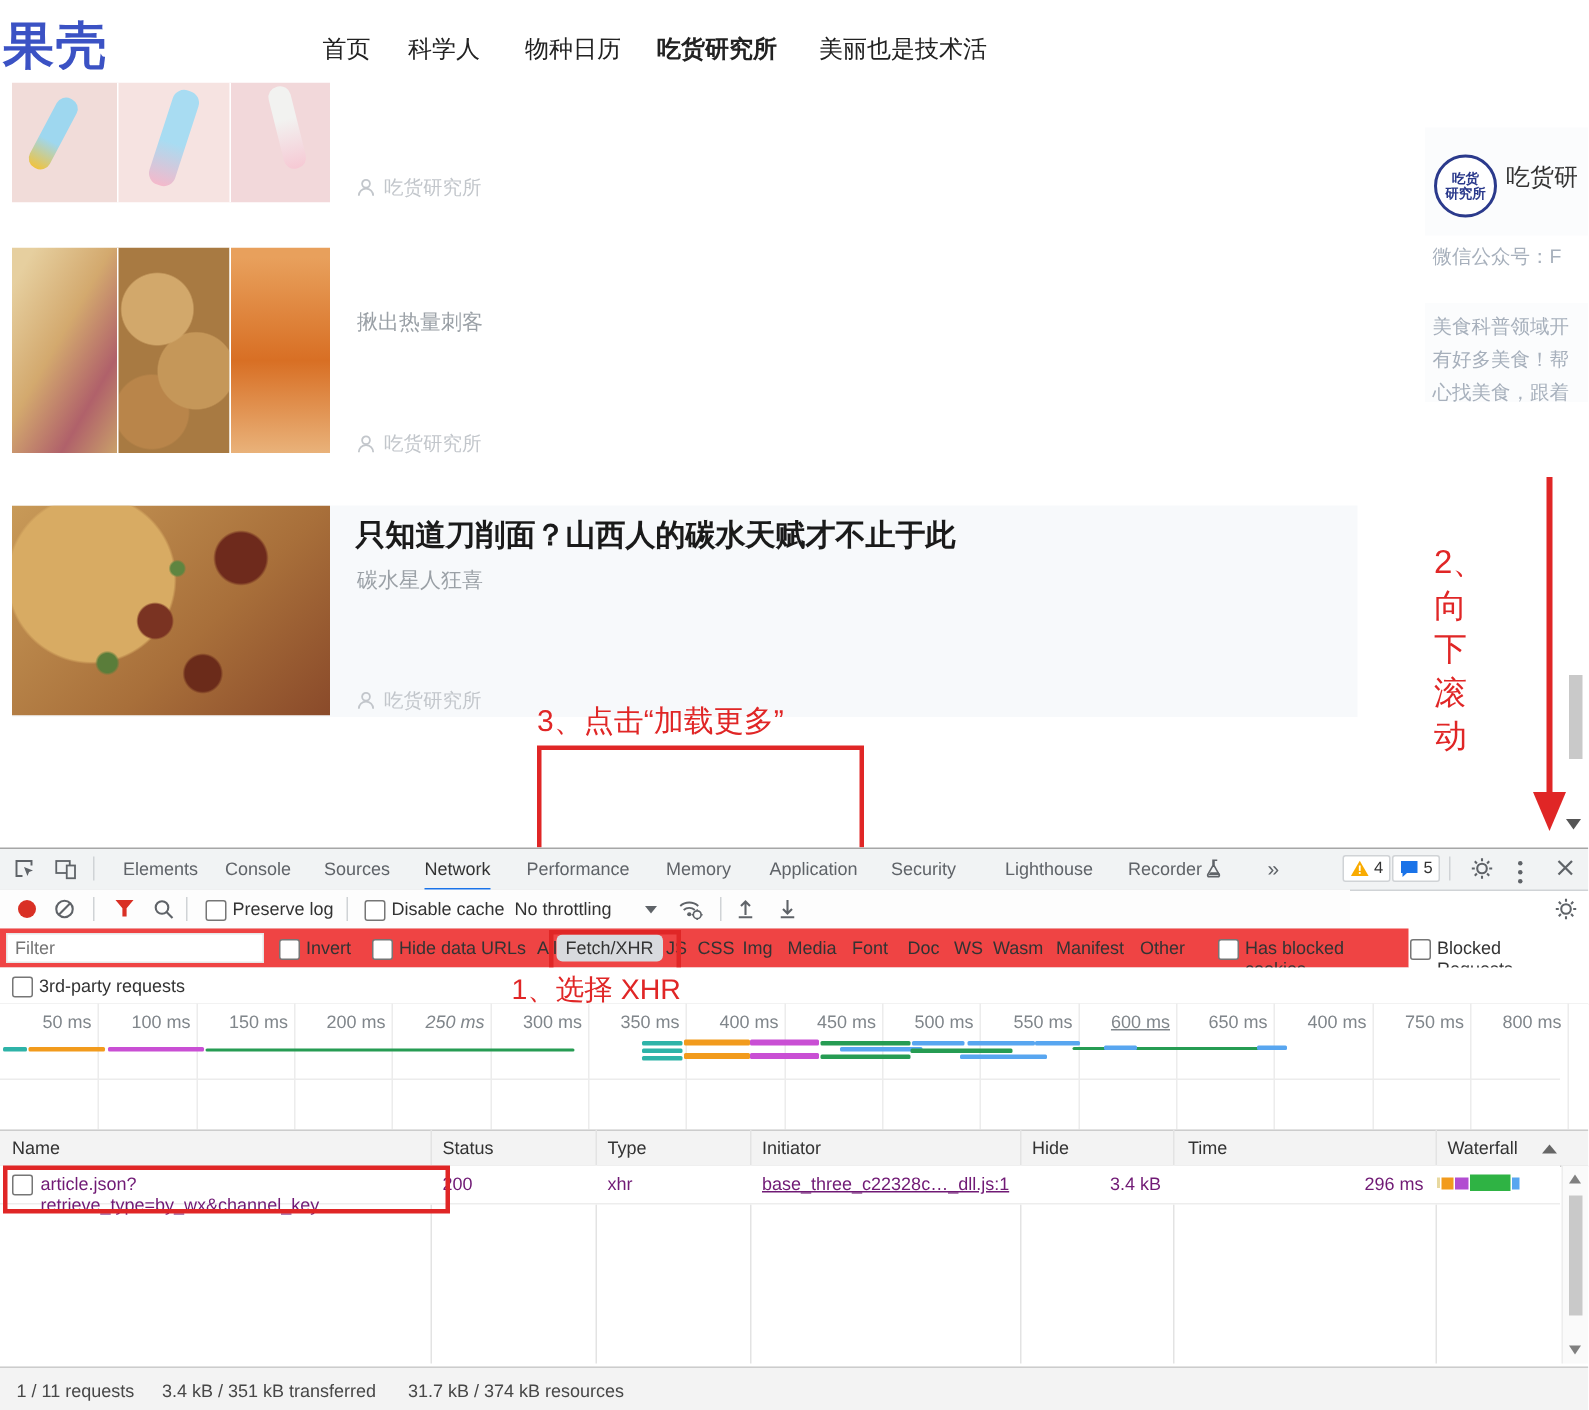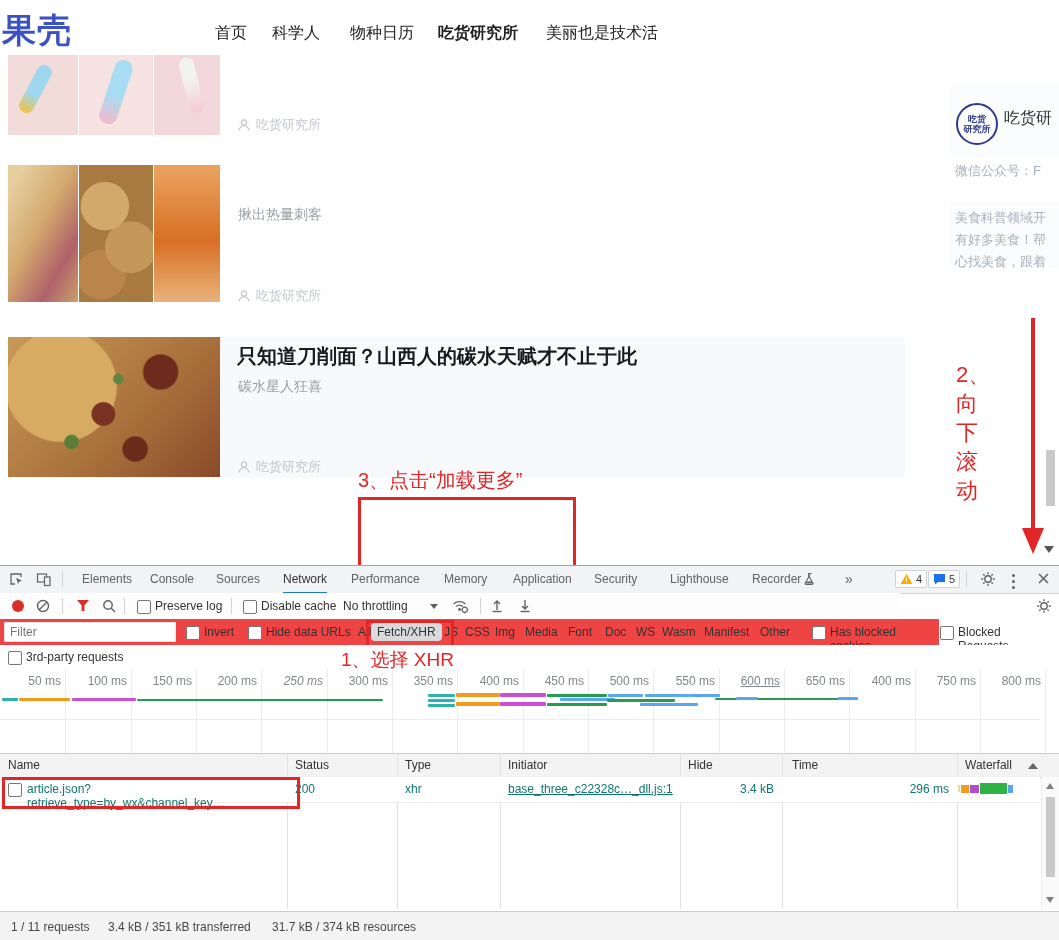--- a/index.html
+++ b/index.html
@@ -62,7 +62,7 @@
   .nt-h{position:absolute;top:4px;font-size:12px;color:#333;}
   .colline{position:absolute;top:187px;width:1px;height:156px;background:#e3e3e3;}
   .nt-row{position:absolute;left:0;top:211px;width:1040px;height:25px;background:#fff;border-bottom:1px solid #ededed;}
-  .cell{position:absolute;top:5px;font-size:12px;color:#0f766e;}
+  .cell{position:absolute;top:5px;font-size:12px;color:#701a75;}
   .wf-cell{position:absolute;left:958px;top:6px;display:flex;align-items:center;}
   .sort-asc{position:absolute;left:1028px;top:9px;width:0;height:0;
     border-left:5px solid transparent;border-right:5px solid transparent;border-bottom:6px solid #666;}

